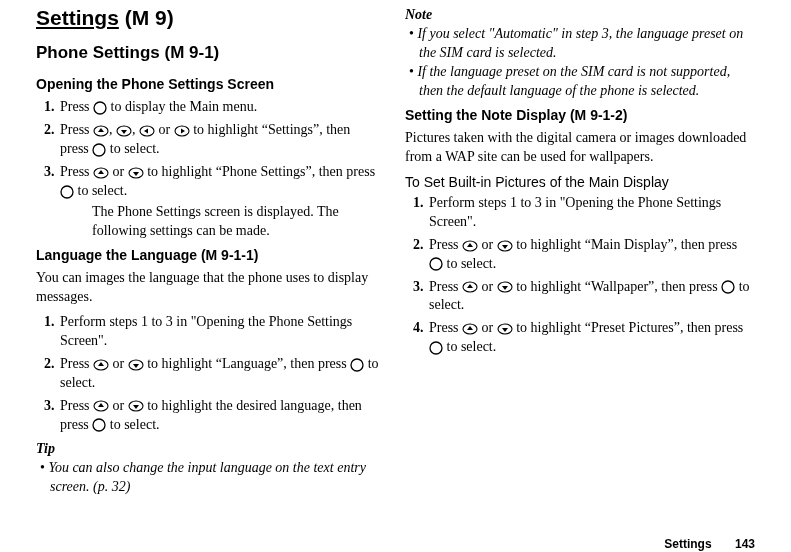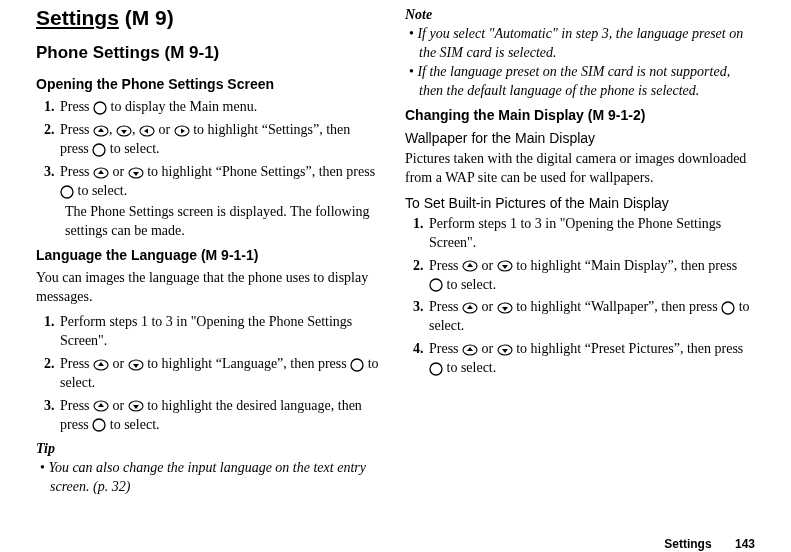--- a/index.html
+++ b/index.html
@@ -207,7 +207,7 @@
     </ul>
 
     <h3>
-      <span>Changing the Main Display</span>
+      <span>Setting the Note Display</span>
       <span class="menu">(M 9-1-2)</span>
     </h3>
 

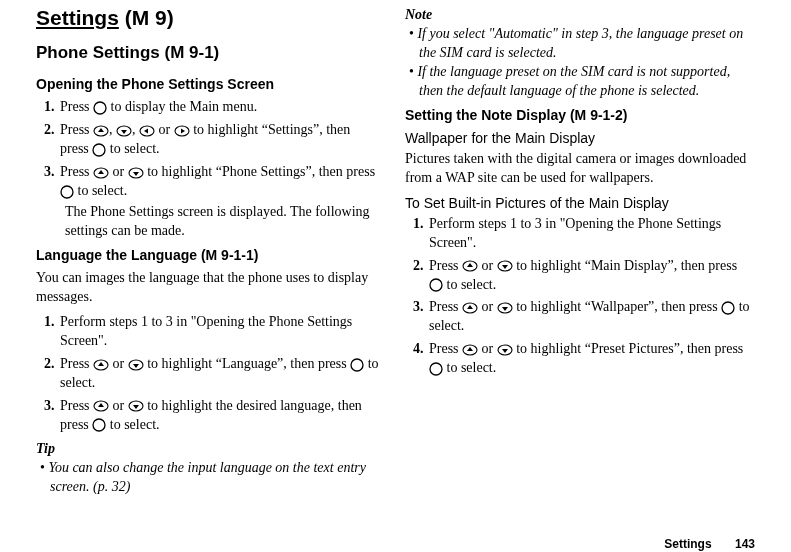--- a/index.html
+++ b/index.html
@@ -211,7 +211,6 @@
       <span class="menu">(M 9-1-2)</span>
     </h3>
 
-    <h4>Wallpaper for the Main Display</h4>
     <p>Pictures taken with the digital camera or images downloaded from a WAP site can be used for wallpapers.</p>
 
     <h4>To Set Built-in Pictures of the Main Display</h4>

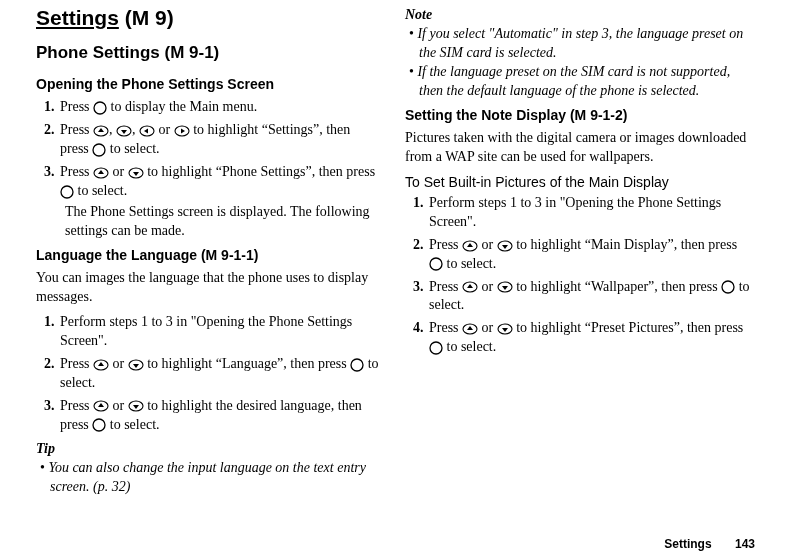--- a/index.html
+++ b/index.html
@@ -97,7 +97,7 @@
     font-size: 12px;
   }
   .footer .pn { margin-left: 20px; }
-  .indent { margin-left: 5px; font-weight: normal; margin-top:2px; margin-bottom:4px;}
+  .indent { margin-left: 32px; font-weight: normal; margin-top:2px; margin-bottom:4px;}
 </style>
 </head>
 <body>

